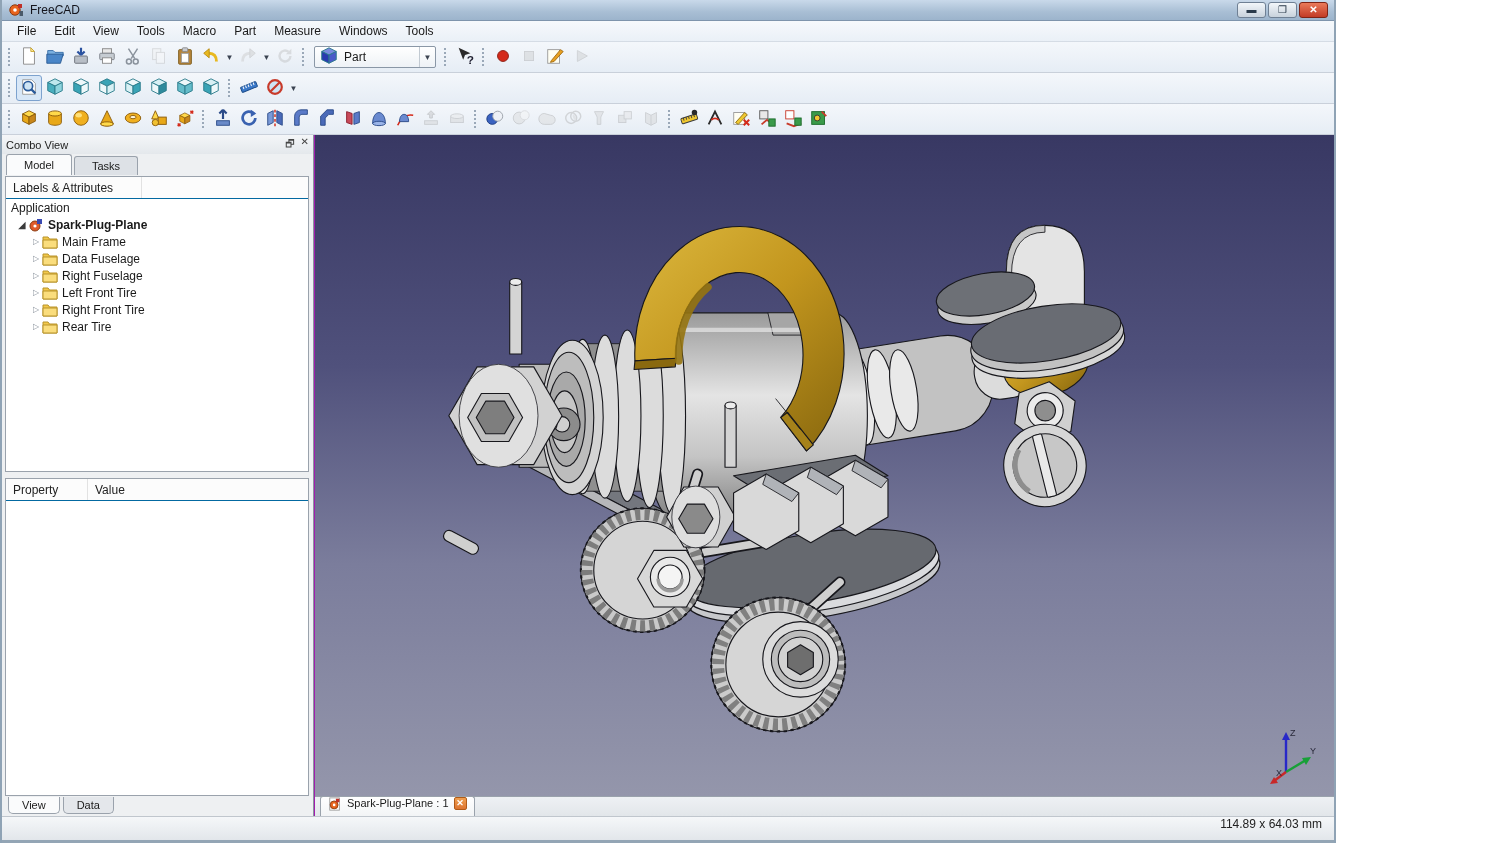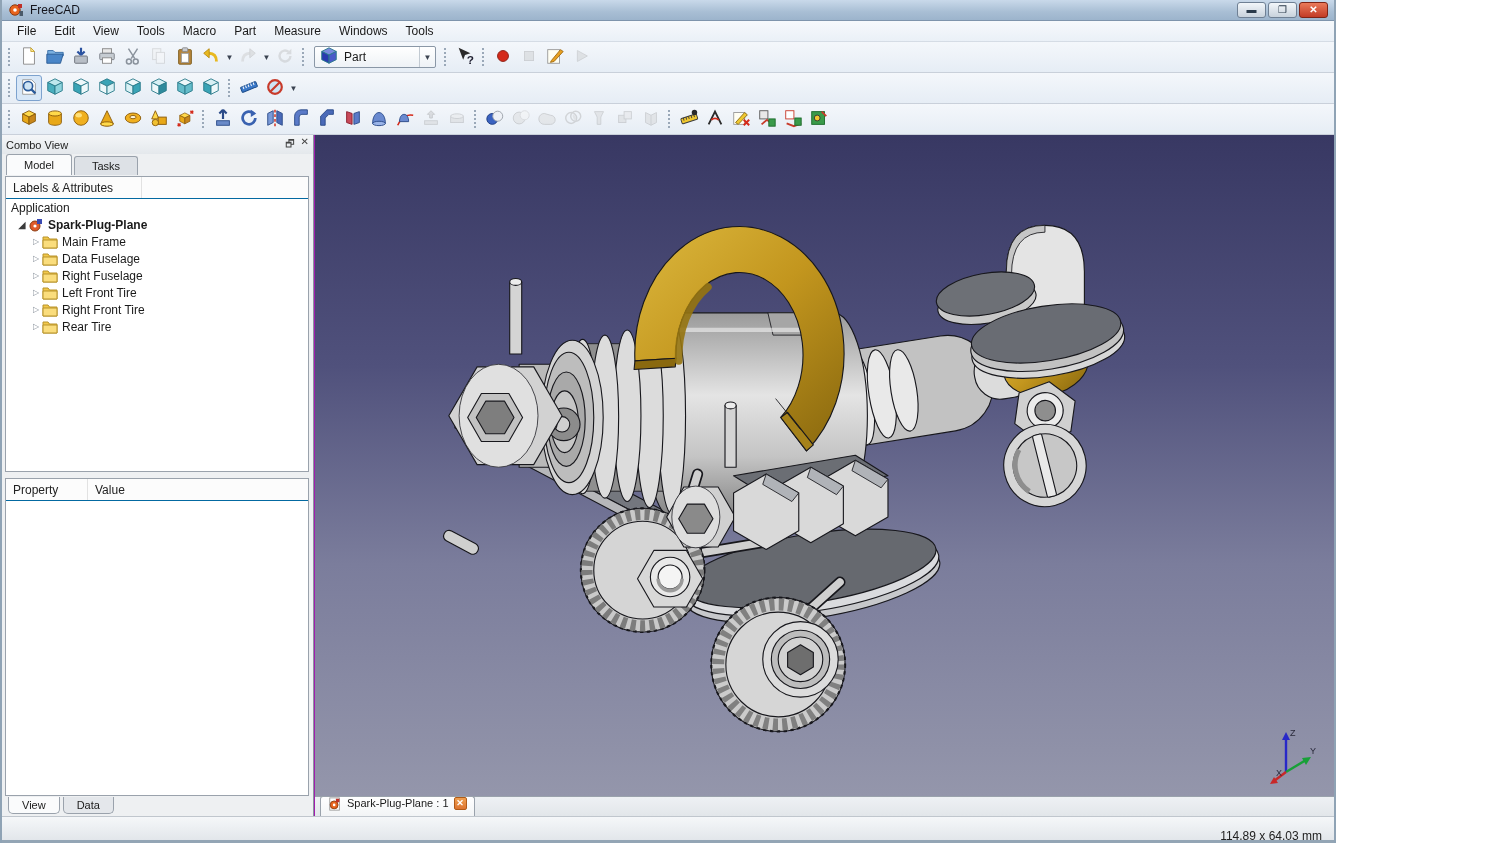--- a/index.html
+++ b/index.html
@@ -92,7 +92,7 @@
   
   #statusbar { position:absolute; left:0; right:0; bottom:0; height:27px;
     background:linear-gradient(#f5f7f9,#e4e8ec 80%,#dfe3e8); border-top:1px solid #c0c6cd;
-    display:flex; align-items:flex-end; }
+    display:flex; align-items:flex-start; }
   #statusbar::after { content:""; position:absolute; left:0; right:0; bottom:0; height:3px; background:#93a5b5; }
   #status-dims { margin-left:auto; padding-right:12px; font-size:12px; color:#222; }
 </style>

